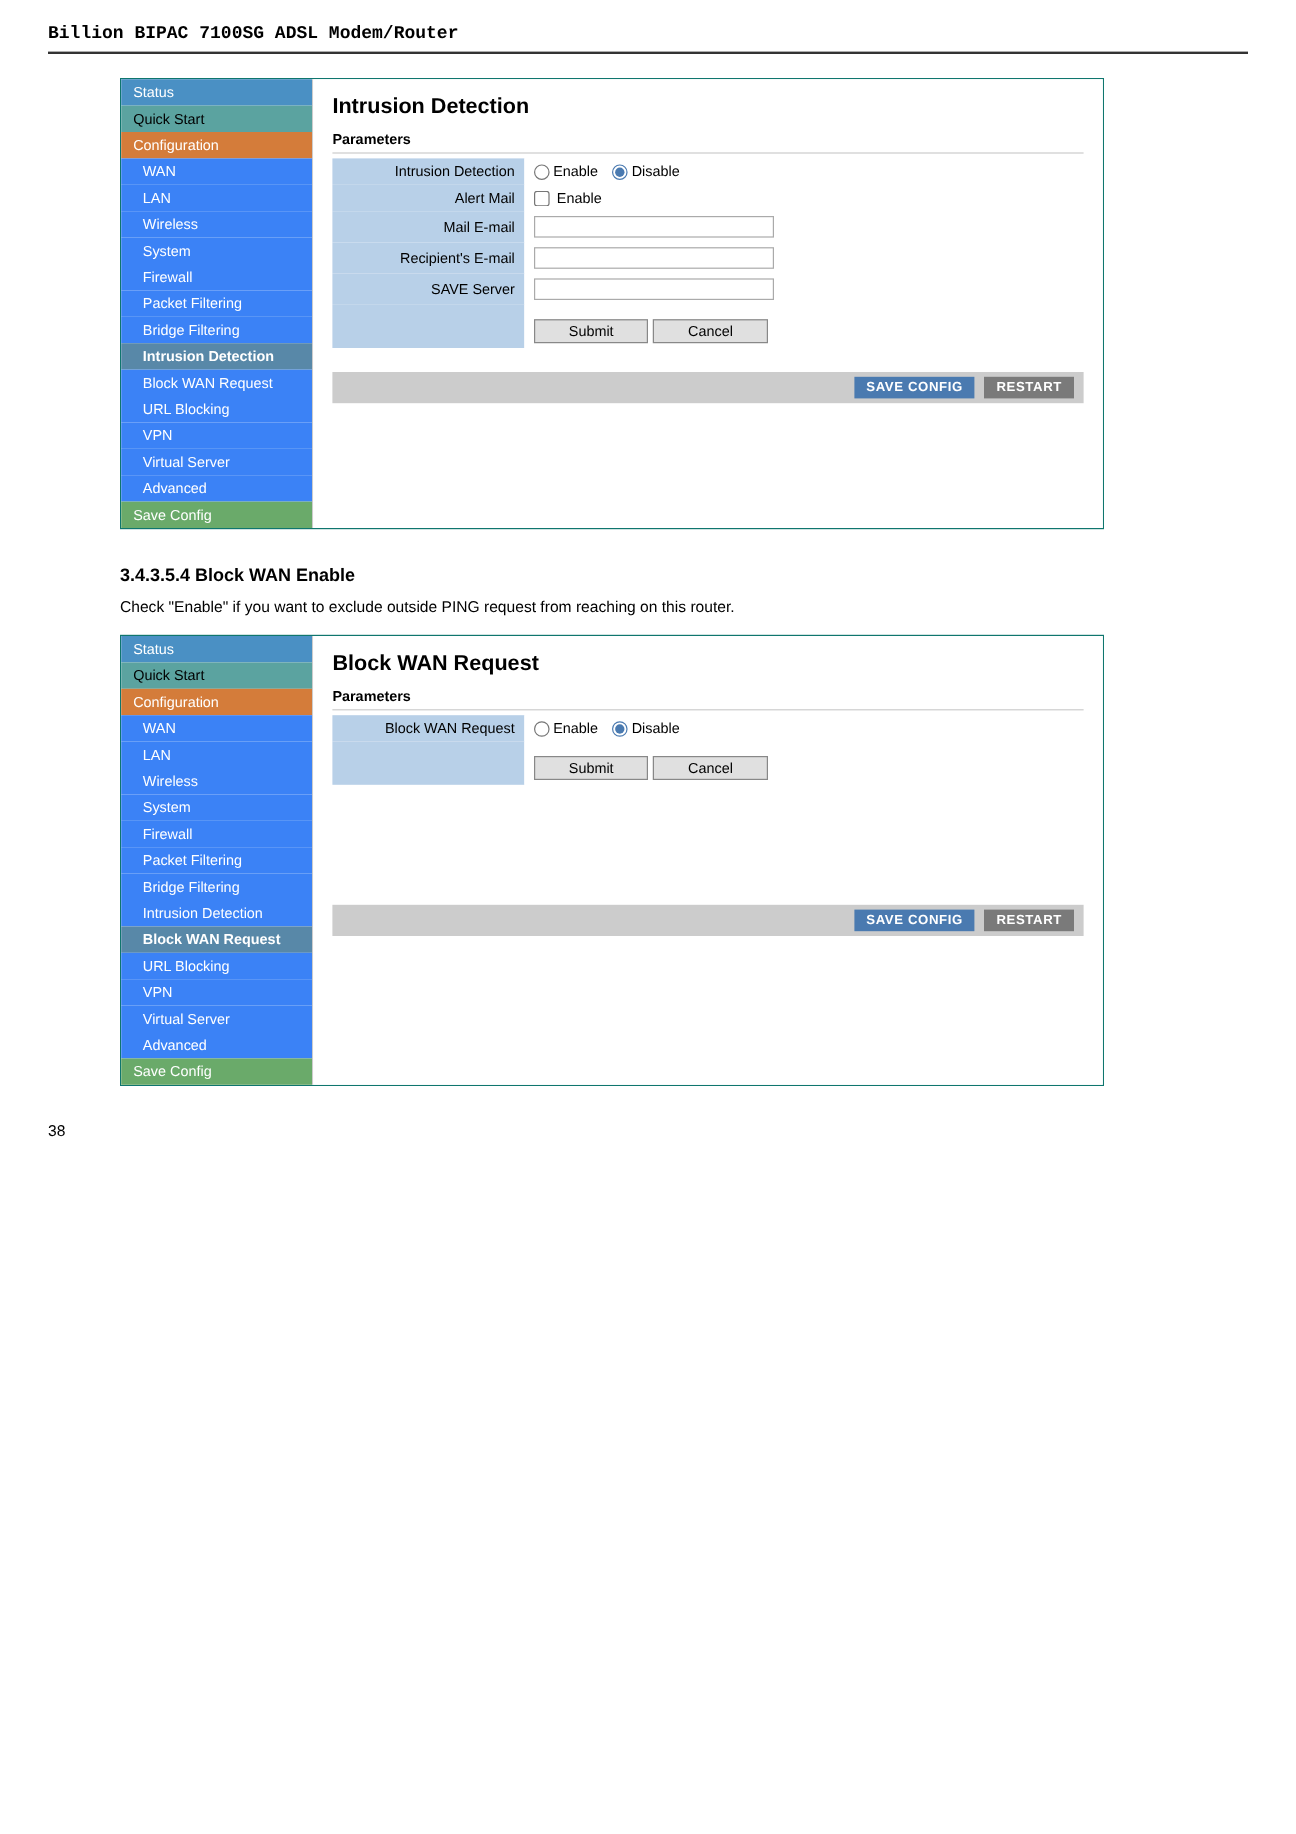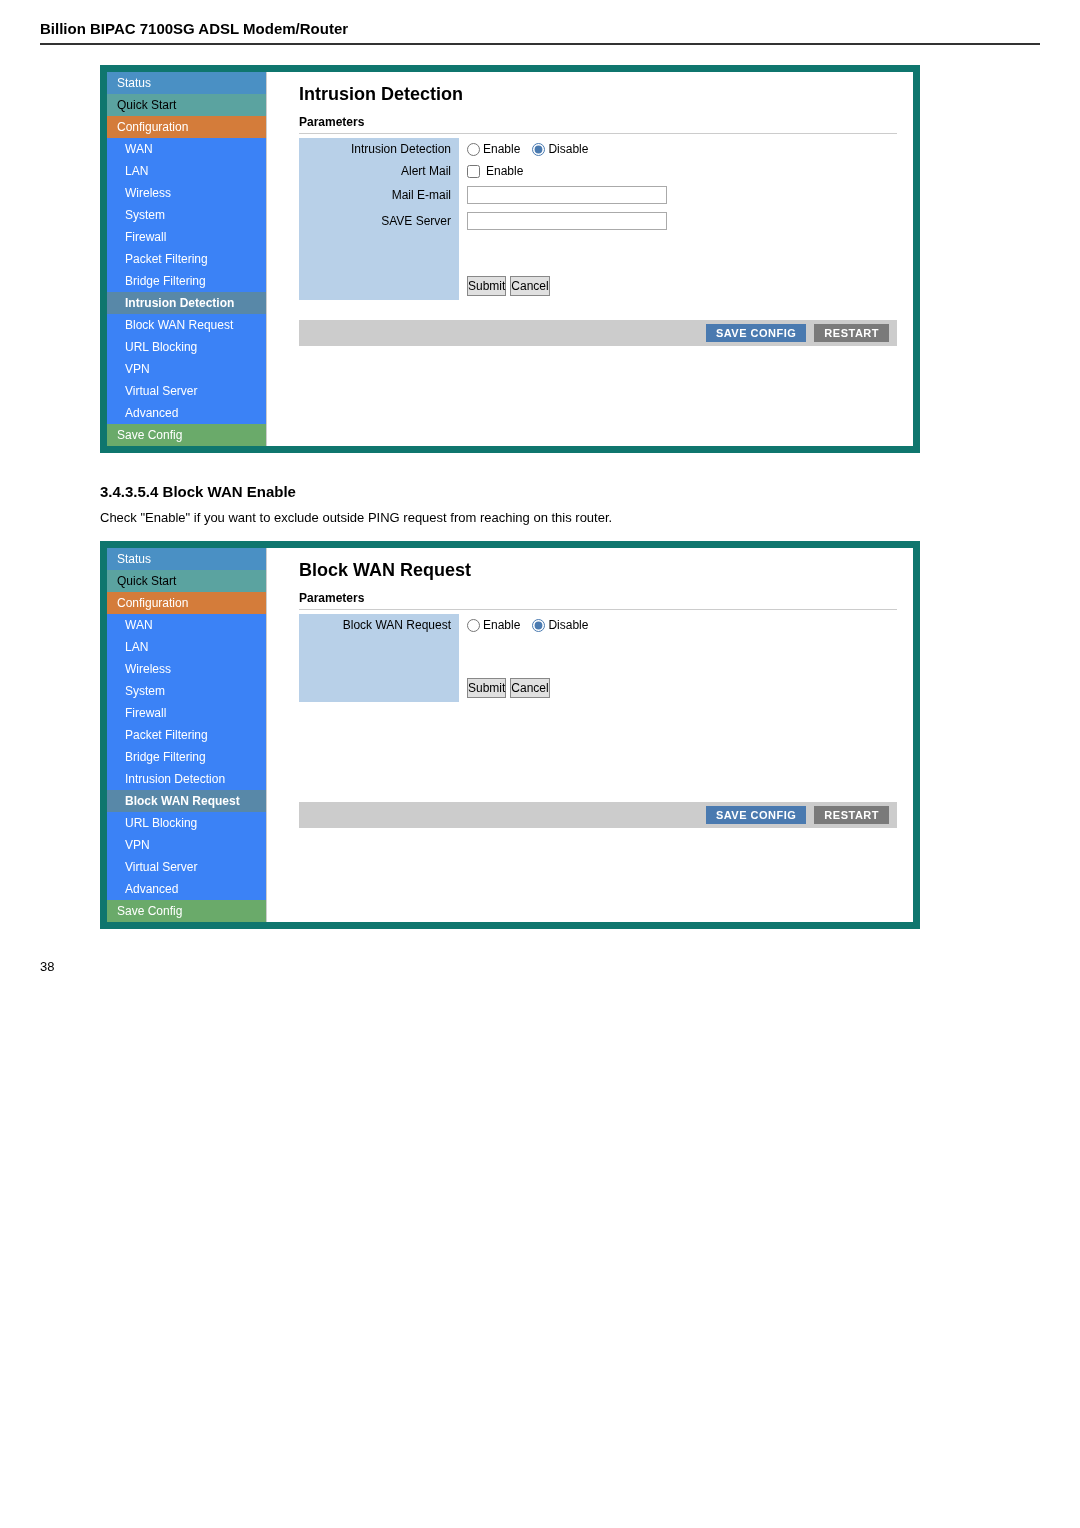--- a/index.html
+++ b/index.html
@@ -20,6 +20,7 @@
     .page-header h1 {
       font-size: 15px;
       font-weight: bold;
+      font-family: Liberation Mono, monospace;
     }
     .section-wrapper {
       display: flex;

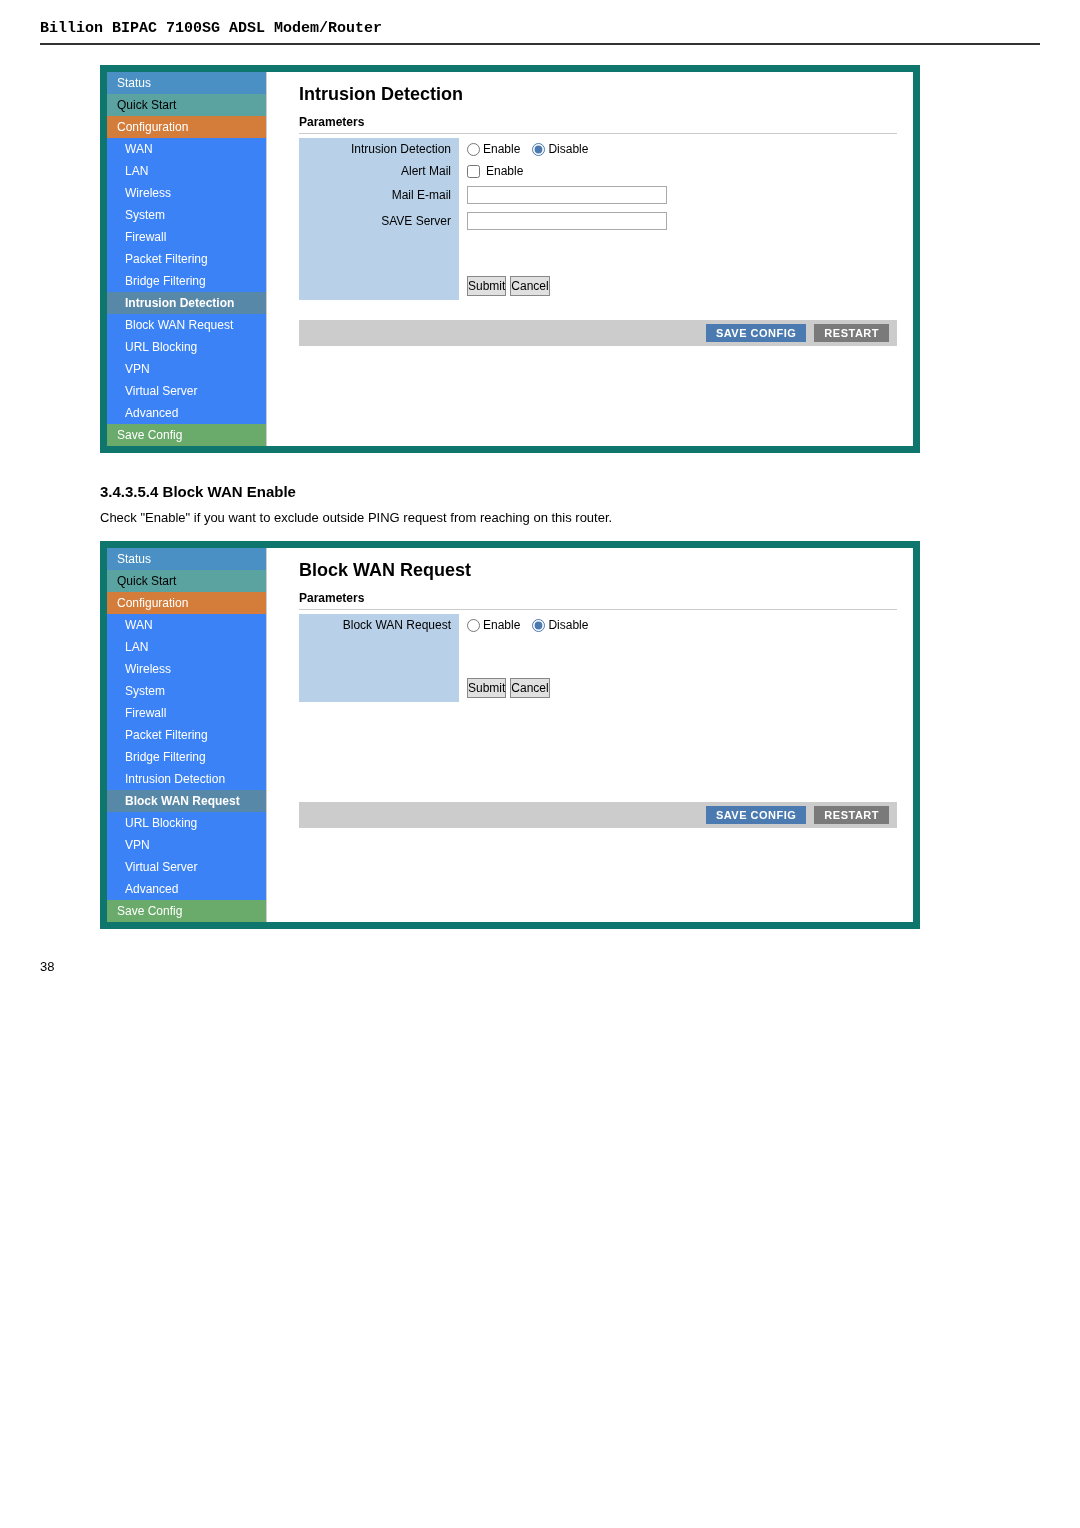--- a/index.html
+++ b/index.html
@@ -24,9 +24,9 @@
     }
     .section-wrapper {
       display: flex;
-      gap: 16px;
+      gap: 0;
       margin-bottom: 30px;
-      border: 7px solid #0f766e;
+      border: 1px solid #0f766e;
       width: 820px;
       margin-left: 60px;
     }

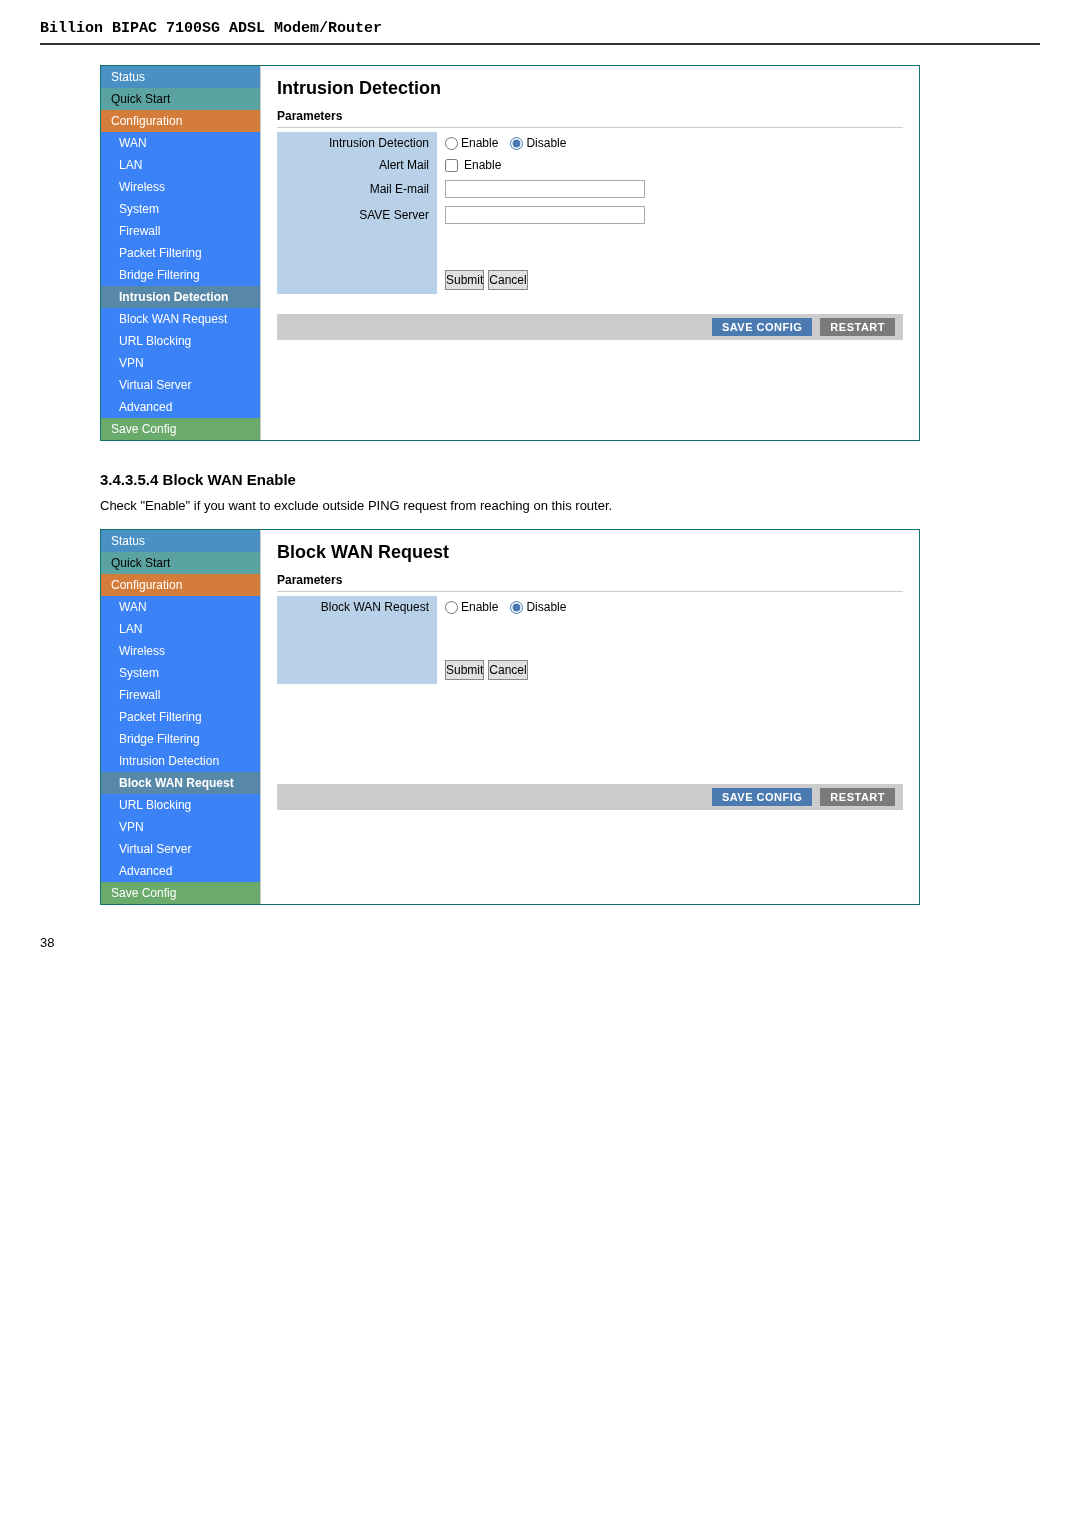--- a/index.html
+++ b/index.html
@@ -248,6 +248,12 @@
             </td>
           </tr>
           <tr>
+            <td>Recipient's E-mail</td>
+            <td class="input-cell">
+              <input type="text" class="text-input" style="">
+            </td>
+          </tr>
+          <tr>
             <td>SAVE Server</td>
             <td class="input-cell">
               <input type="text" class="text-input" style="">

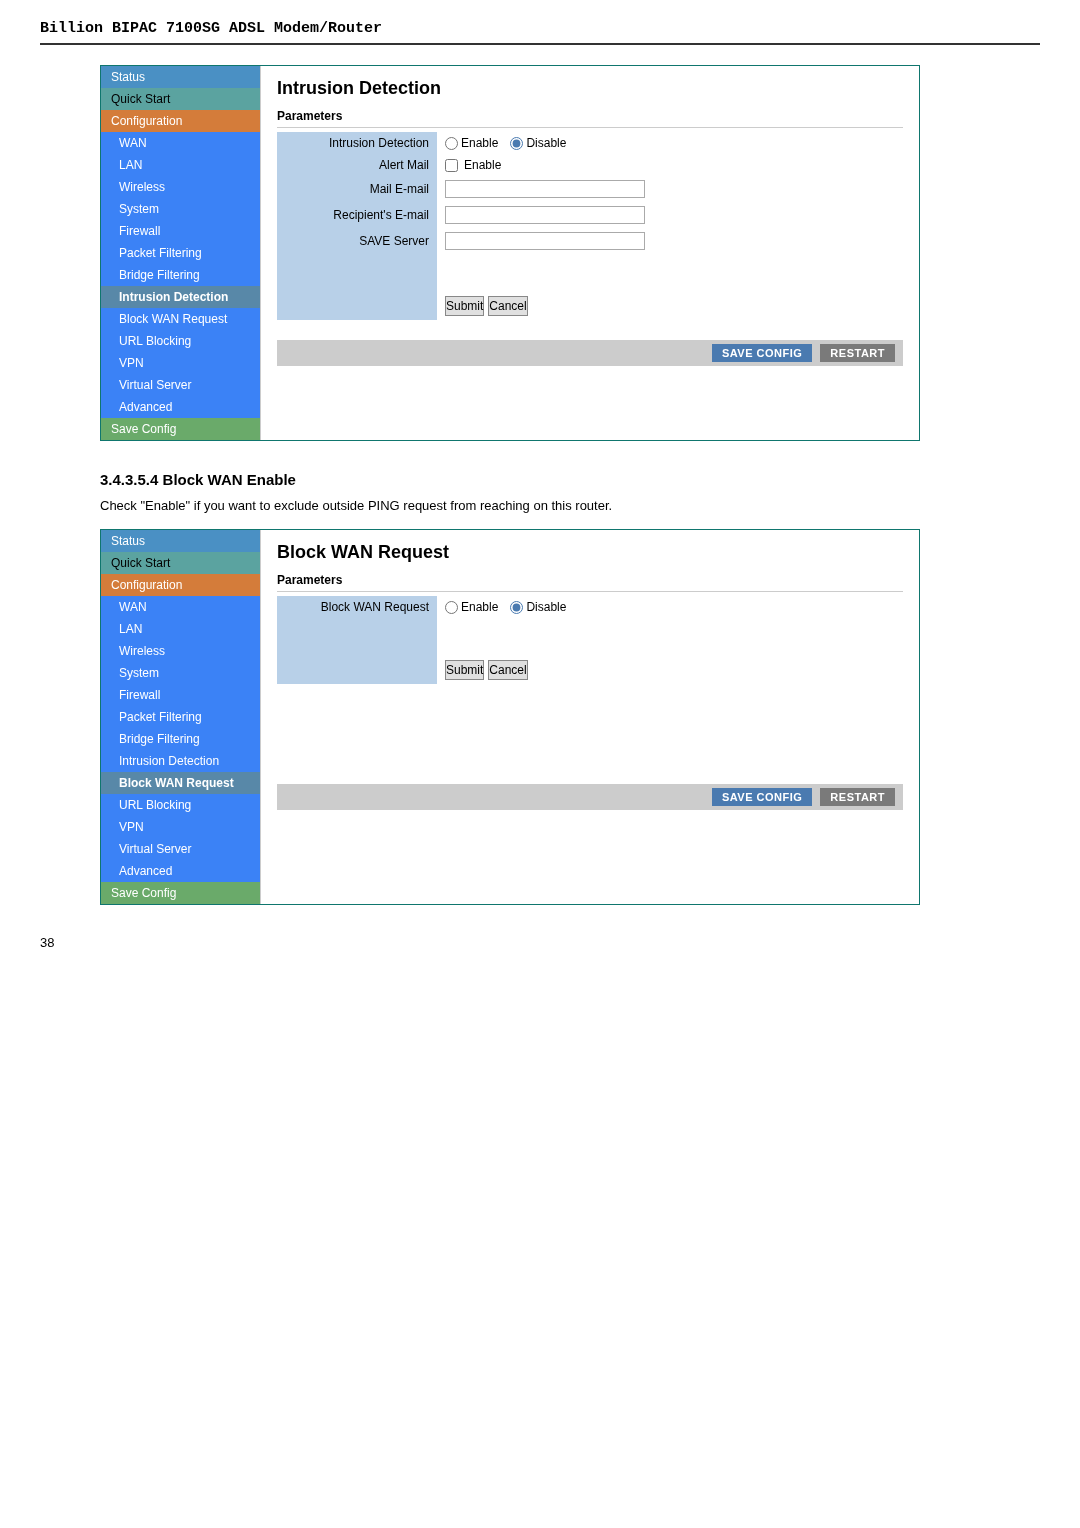--- a/index.html
+++ b/index.html
@@ -131,12 +131,11 @@
       gap: 4px;
     }
     .btn {
-      padding: 2px 0;
+      padding: 2px 28px;
       font-size: 12px;
       border: 1px solid #888;
       background: #e0e0e0;
       cursor: pointer;
-      margin-top: 30px;
     }
     .footer-bar {
       background: #ccc;

